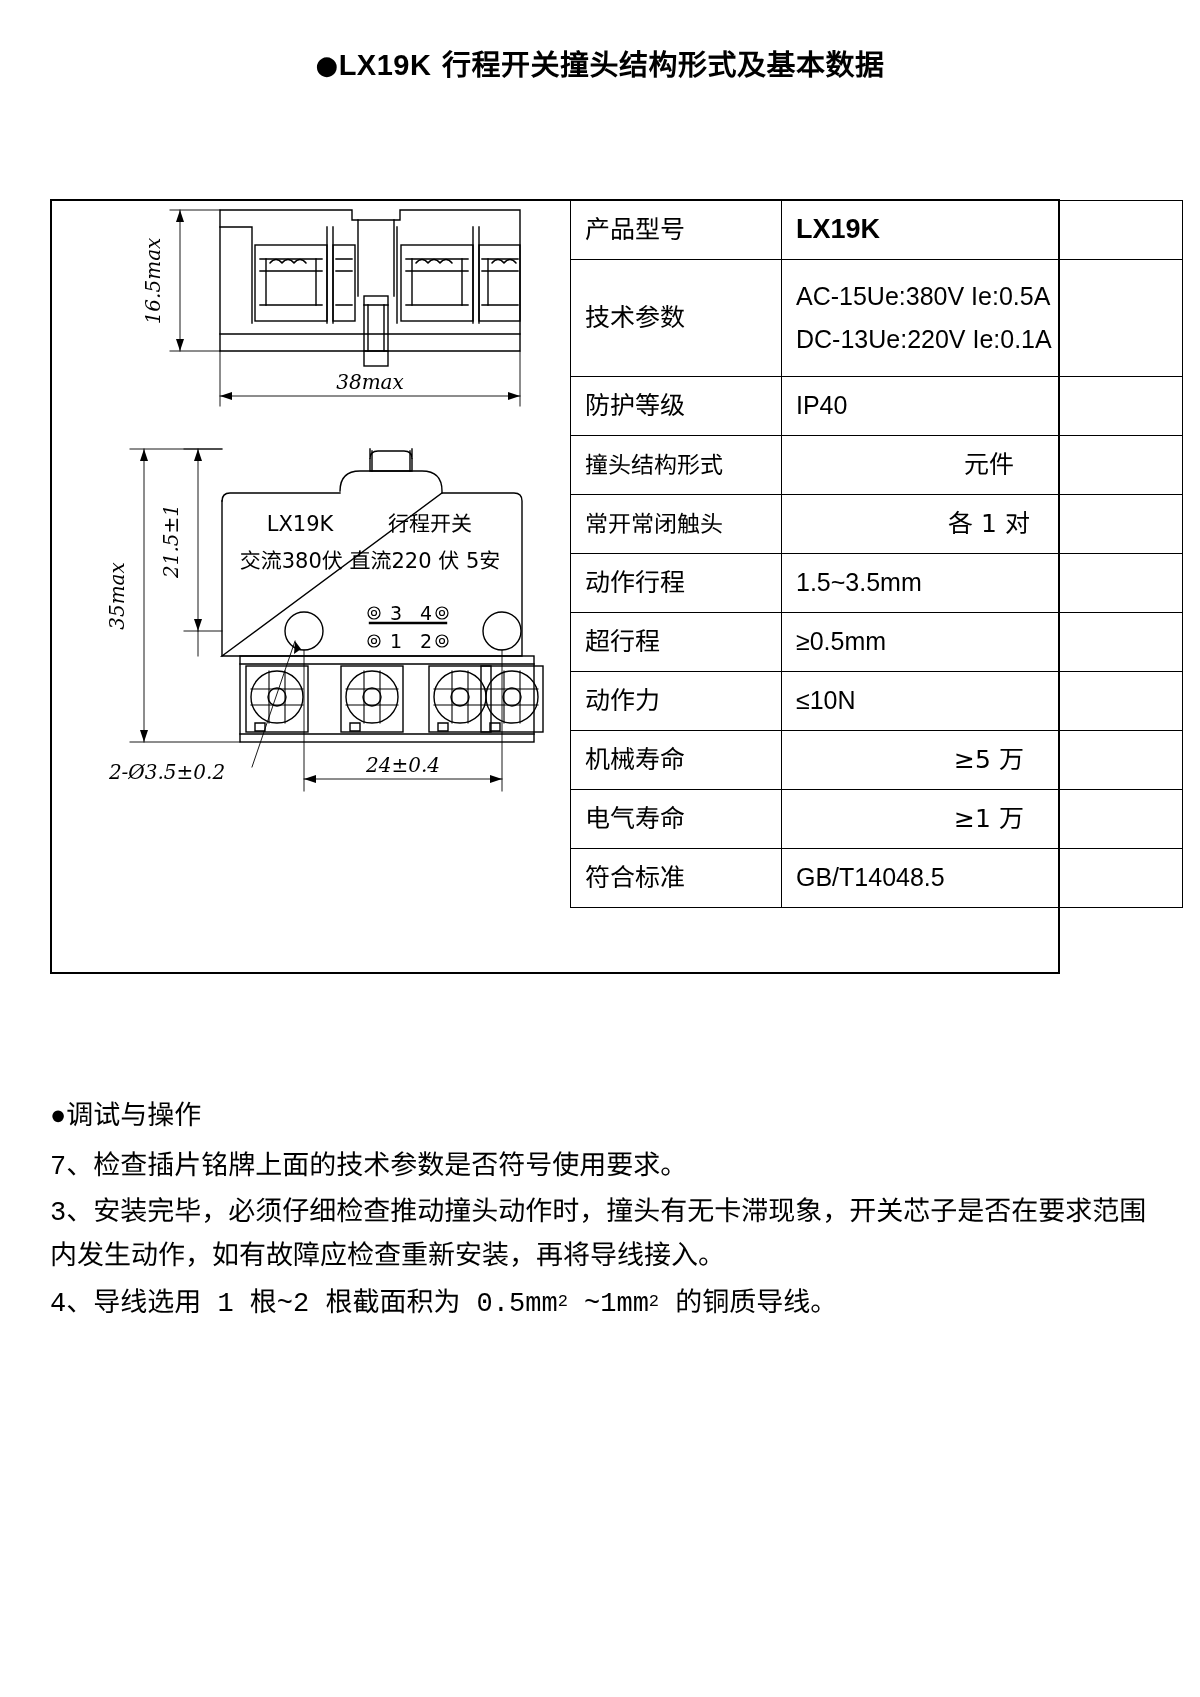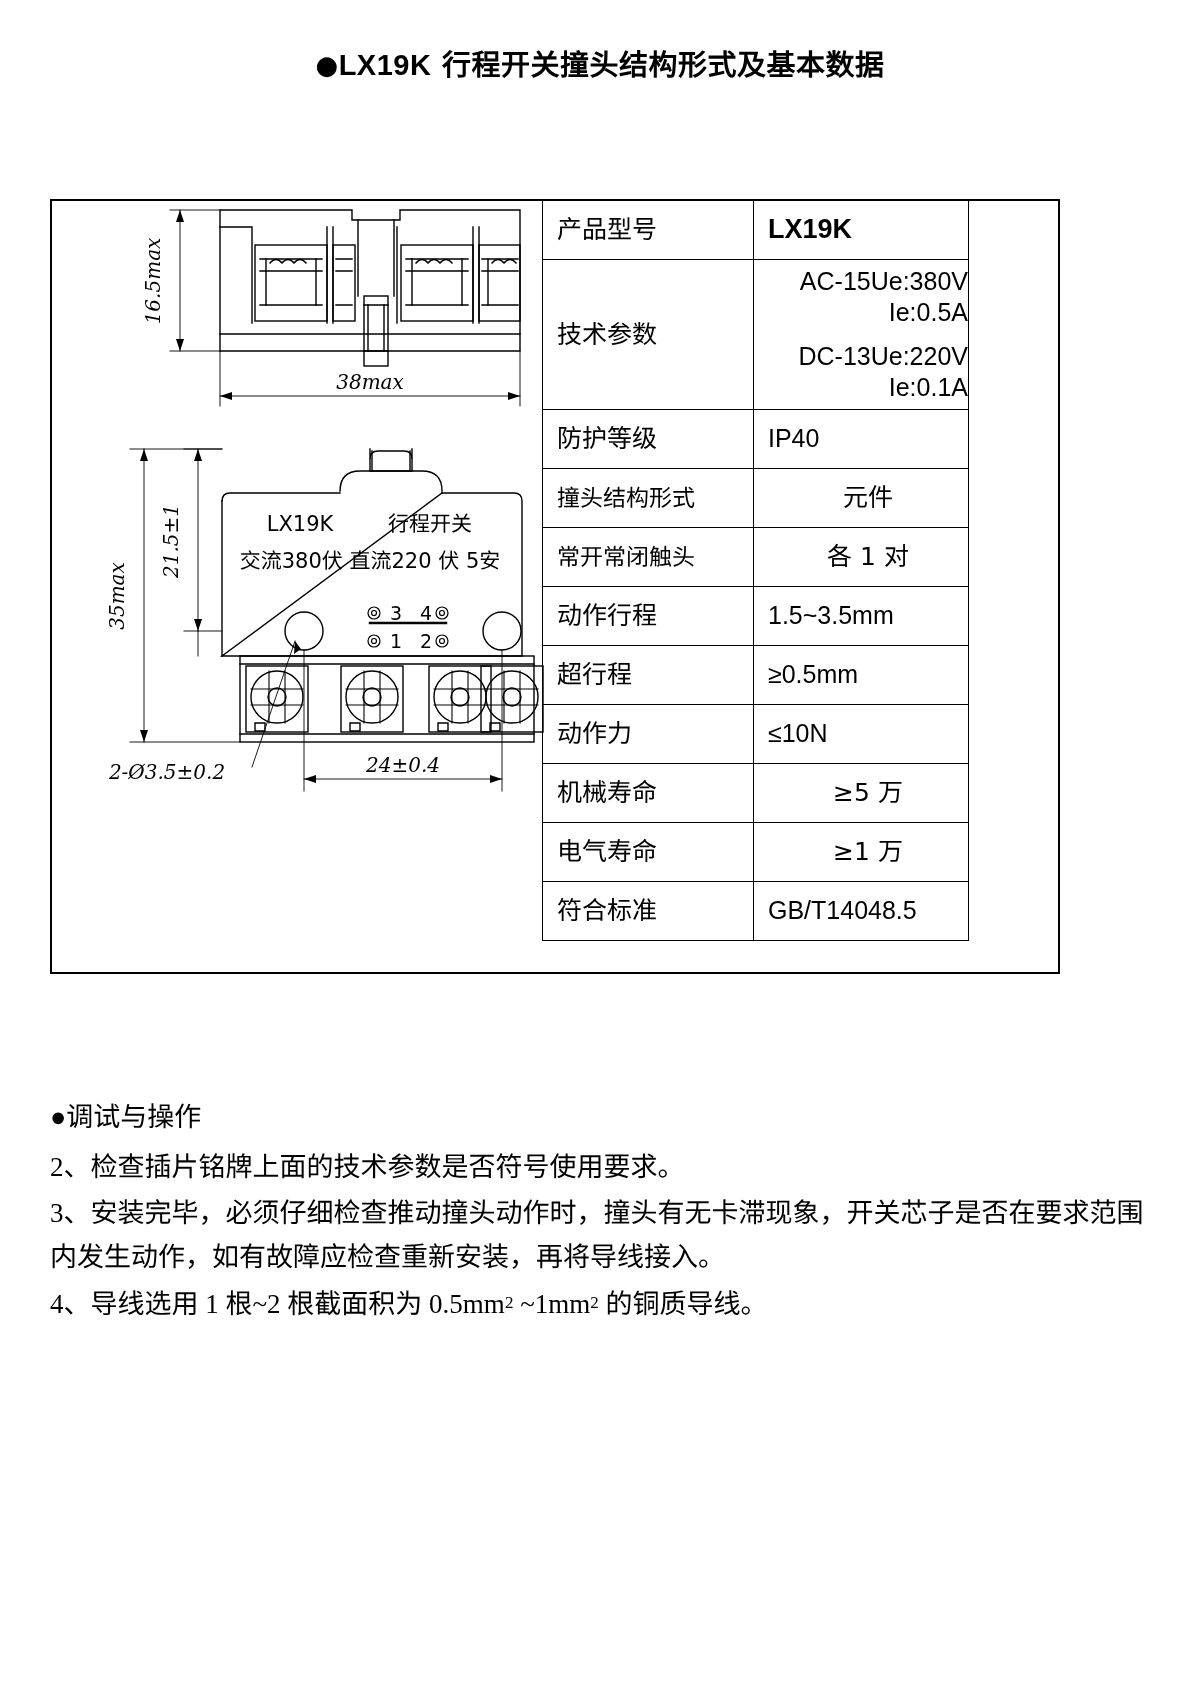--- a/index.html
+++ b/index.html
@@ -56,9 +56,9 @@
   
   .spec-table {
     position: absolute;
-    left: 490px;
+    left: 518px;
     top: -1px;
-    width: 427px;
+    width: 613px;
     border-collapse: collapse;
     table-layout: fixed;
   }

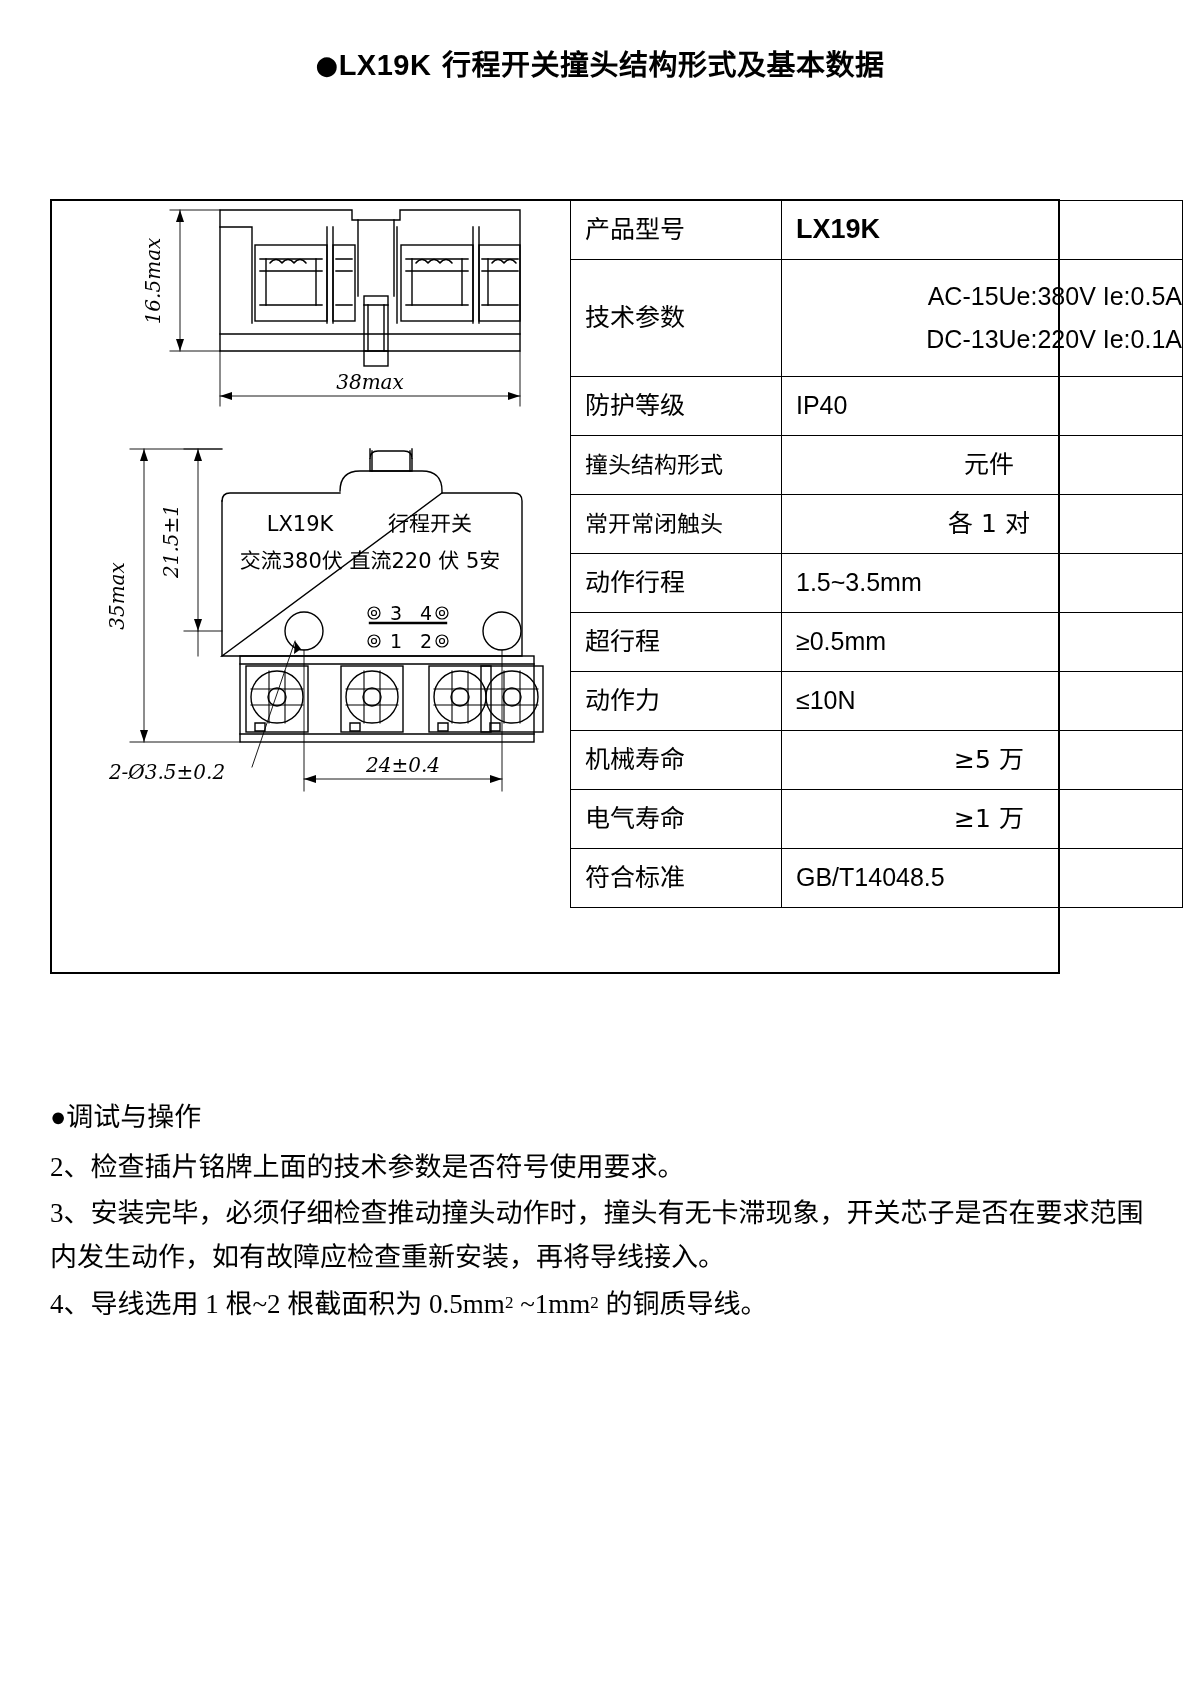--- a/index.html
+++ b/index.html
@@ -83,7 +83,7 @@
   }
   .spec-table td.val.bold { font-weight: bold; font-size: 27px; }
   .spec-table td.val.tall { height: 116px; }
-  .spec-table td.val.tall .line { display: block; padding: 6px 0; text-align: right; }
+  .spec-table td.val.tall .line { display: block; padding: 6px 0; }
   .spec-table td.key.tall { height: 116px; }
   .spec-table td.key.narrow { font-size: 23px; margin-left: 13px; }
   .spec-table td.val.mixed { font-family: "DejaVu Sans", "Liberation Sans", sans-serif; text-align: center; }

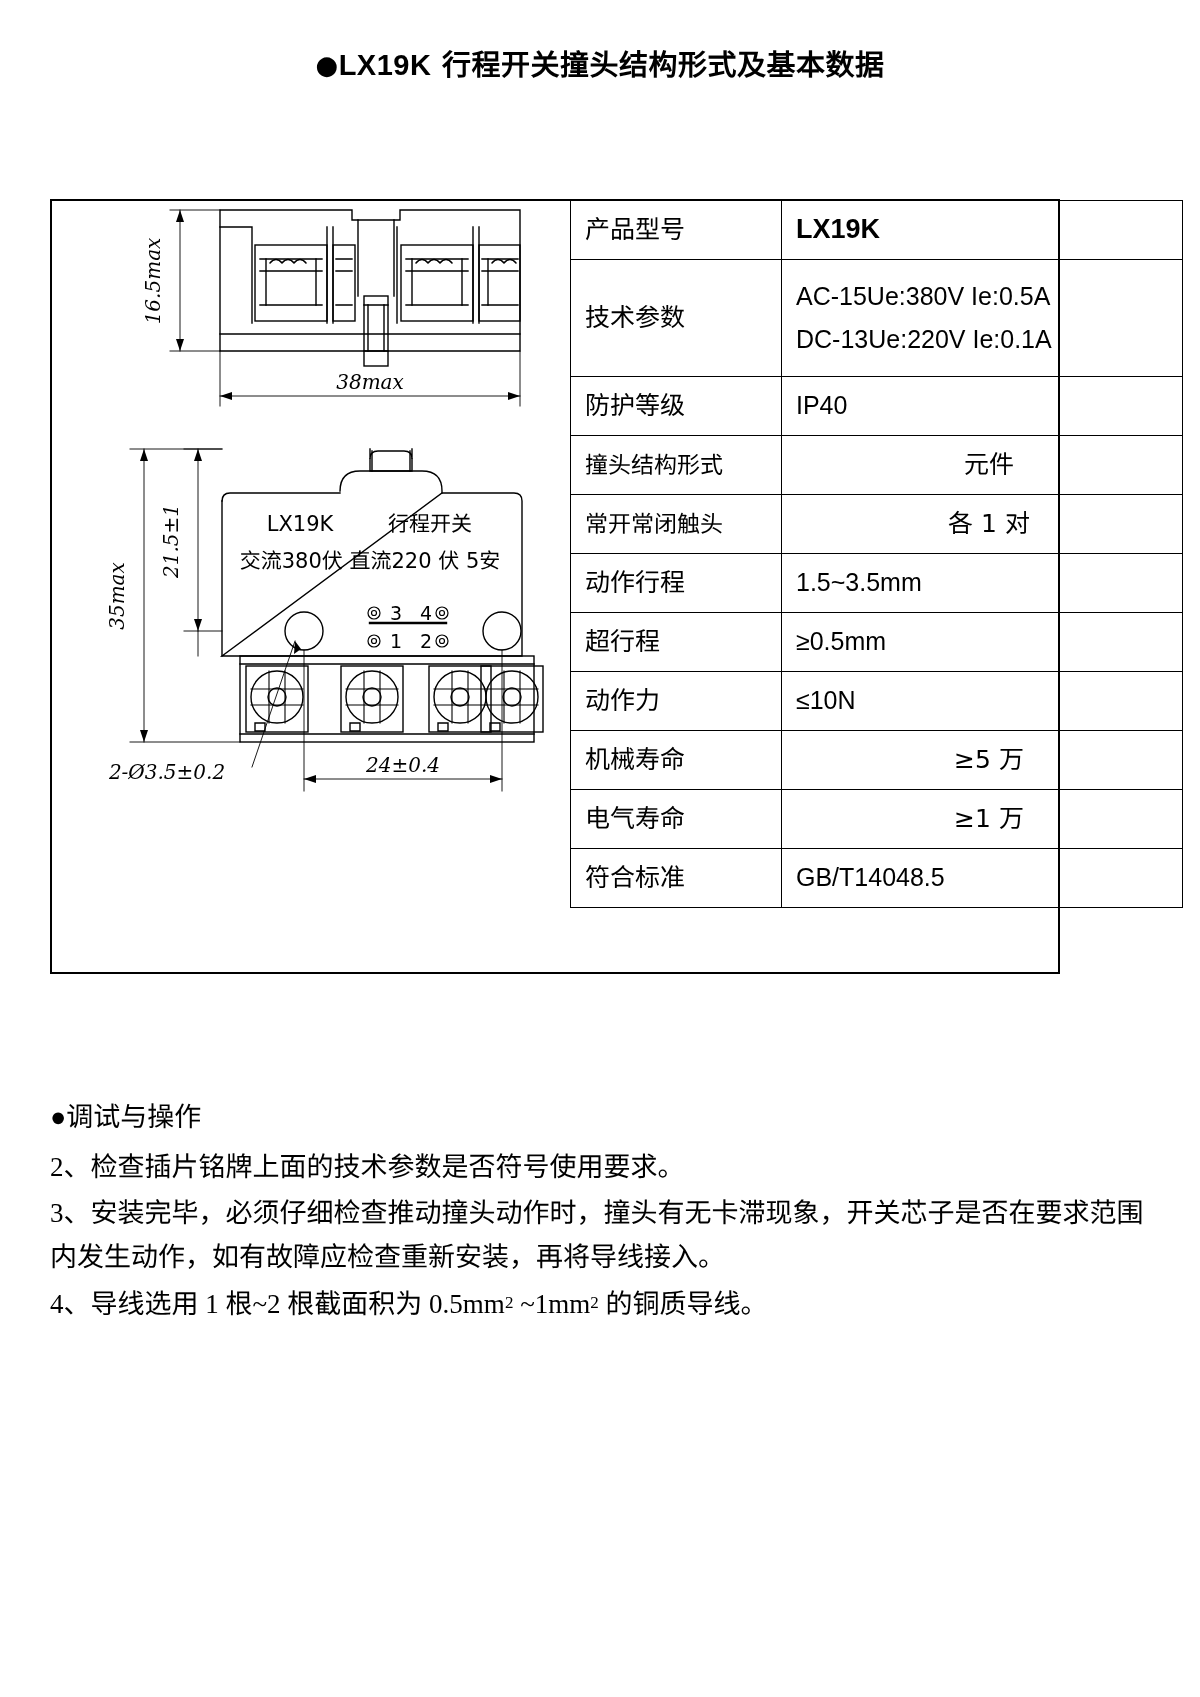--- a/index.html
+++ b/index.html
@@ -94,7 +94,7 @@
     left: 50px;
     top: 1096px;
     width: 1100px;
-    font-family: Liberation Serif, serif;
+    font-family: Liberation Mono, monospace;
     font-size: 27px;
     line-height: 1.62;
   }

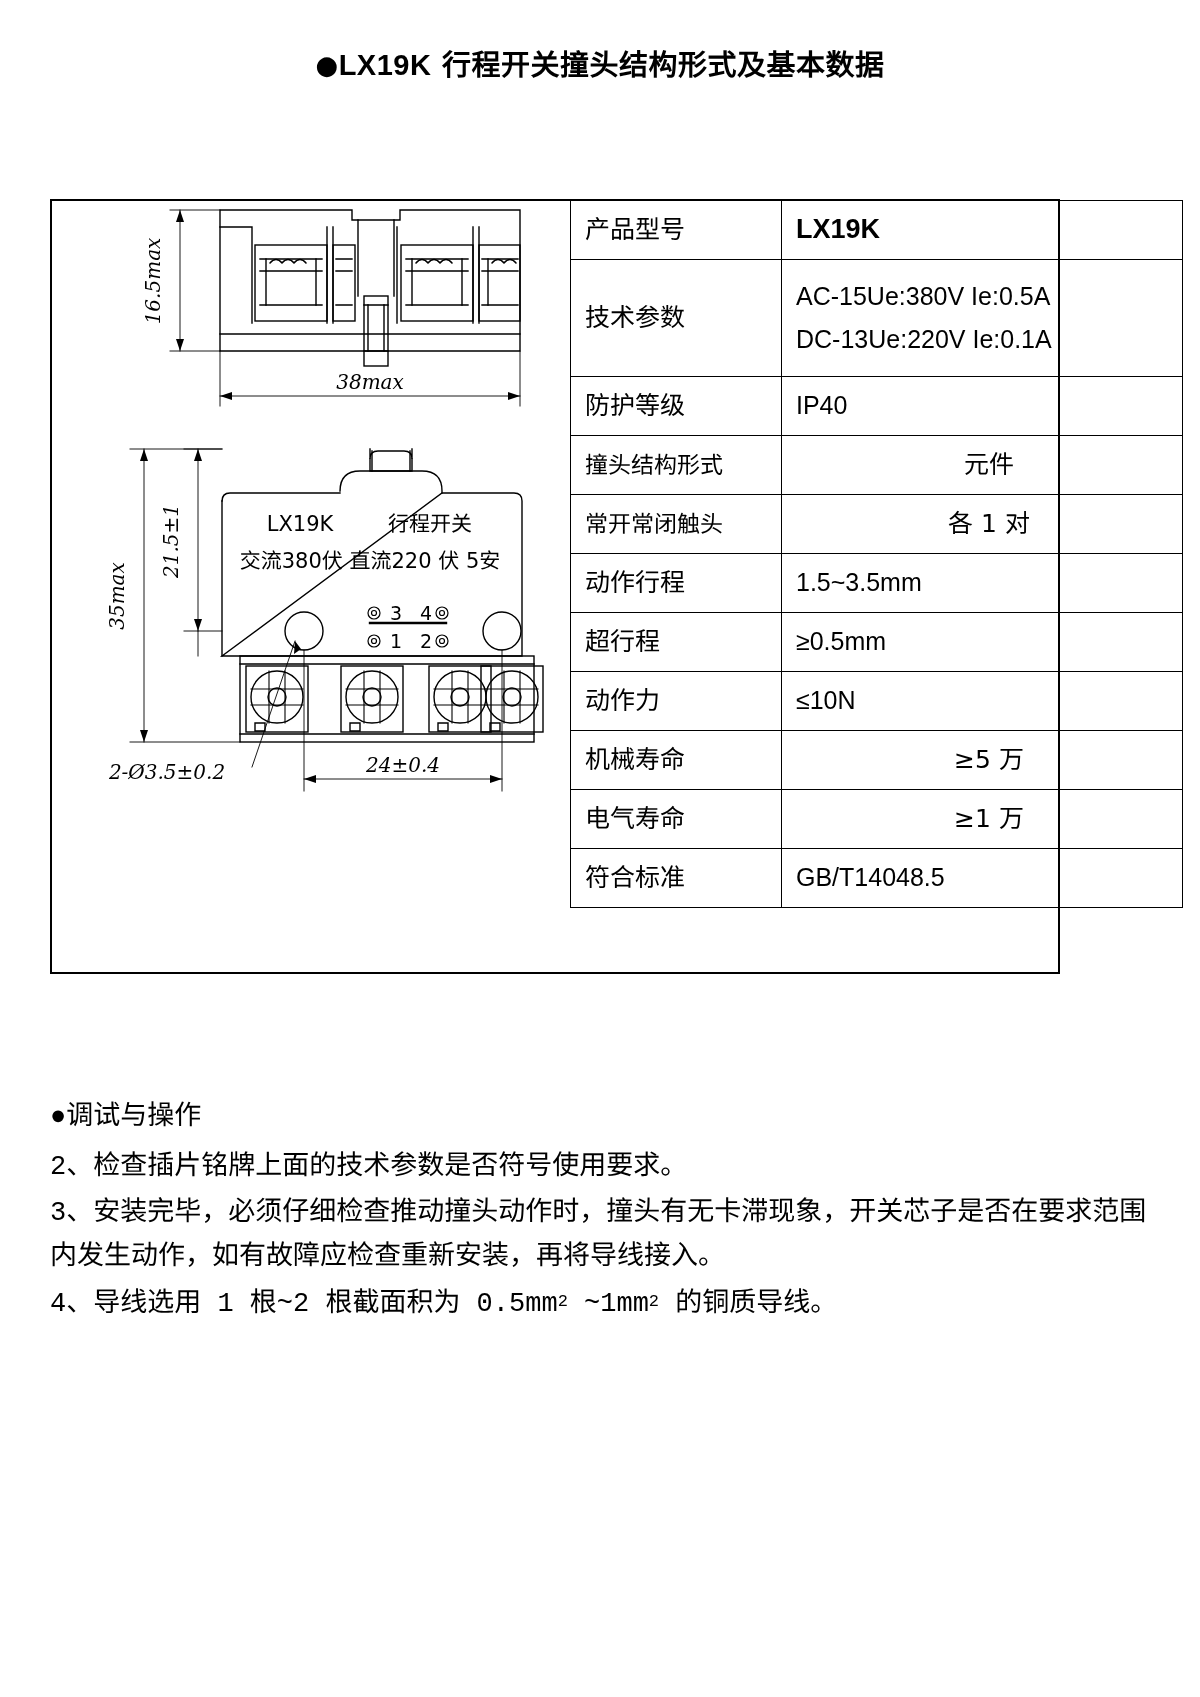--- a/index.html
+++ b/index.html
@@ -322,7 +322,7 @@
 
 <div class="notes">
   <p class="head">●调试与操作</p>
-  <p>2、检查插片铭牌上面的技术参数是否符号使用要求。</p>
+  <p>7、检查插片铭牌上面的技术参数是否符号使用要求。</p>
   <p>3、安装完毕，必须仔细检查推动撞头动作时，撞头有无卡滞现象，开关芯子是否在要求范围内发生动作，如有故障应检查重新安装，再将导线接入。</p>
   <p><span>4、导线选用 1 根~2 根截面积为 0.5mm</span><span class="sup">2</span><span> ~1mm</span><span class="sup">2</span><span> 的铜质导线。</span></p>
 </div>

